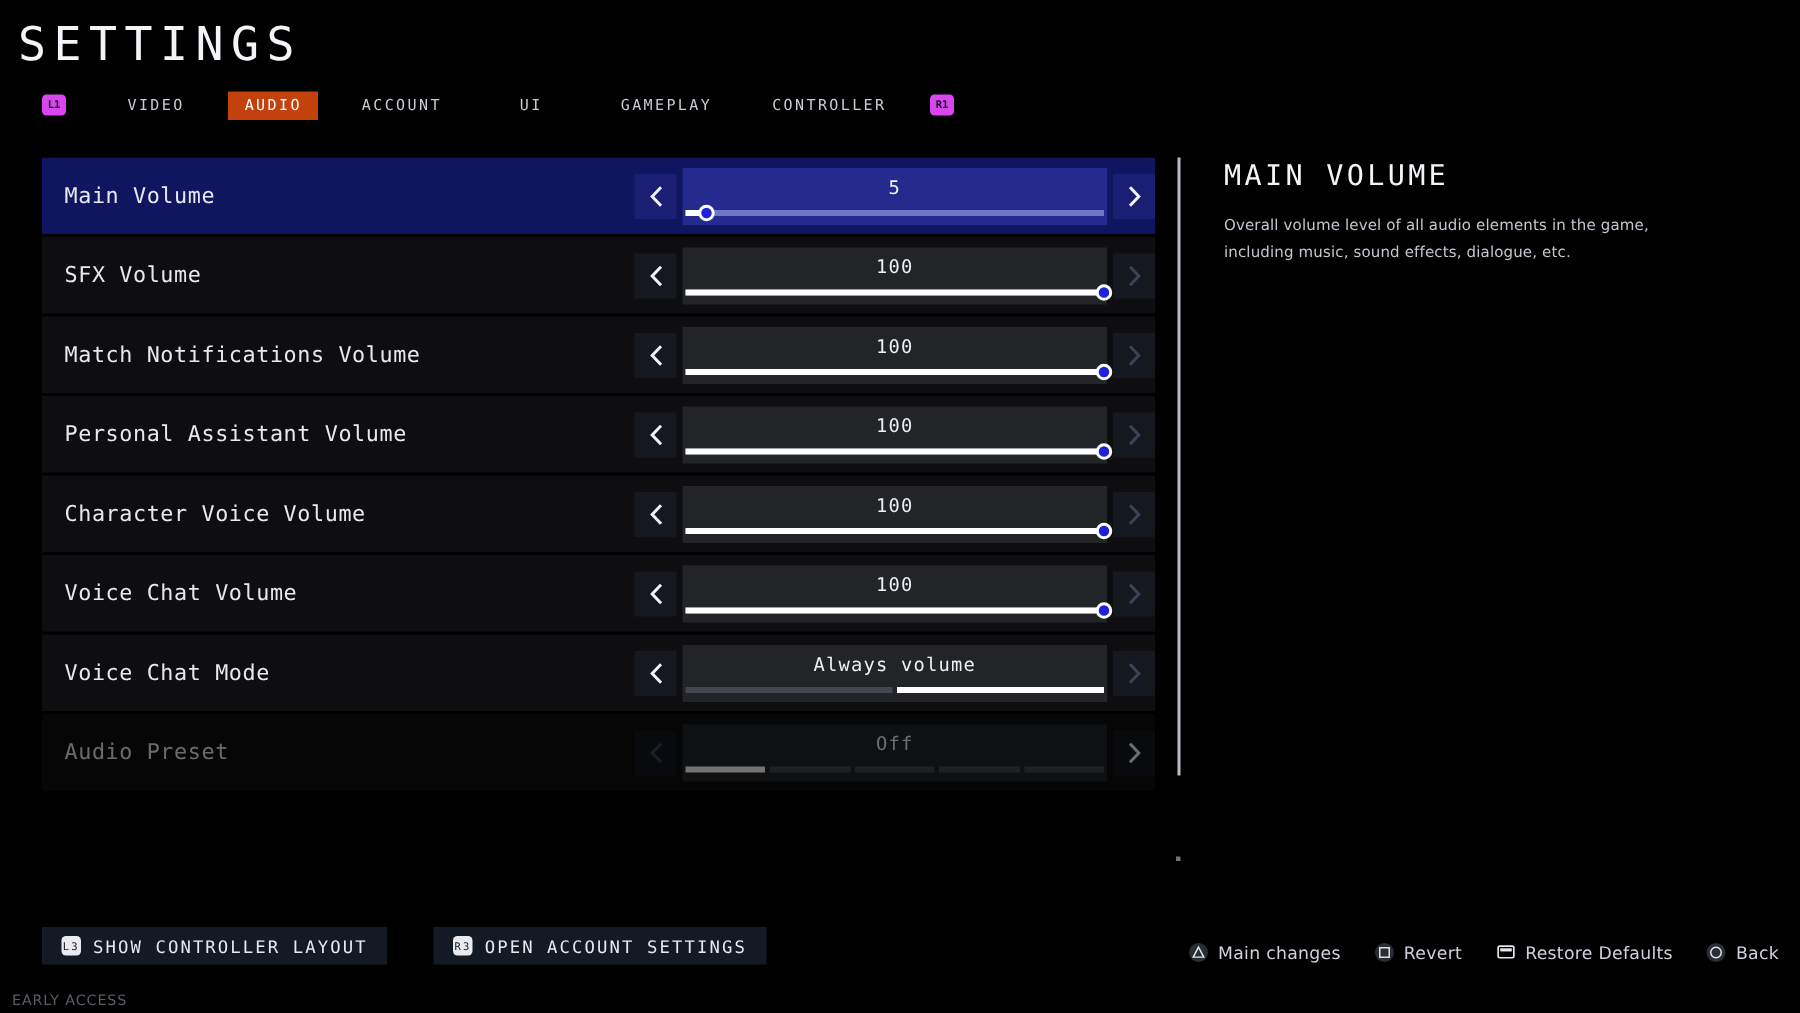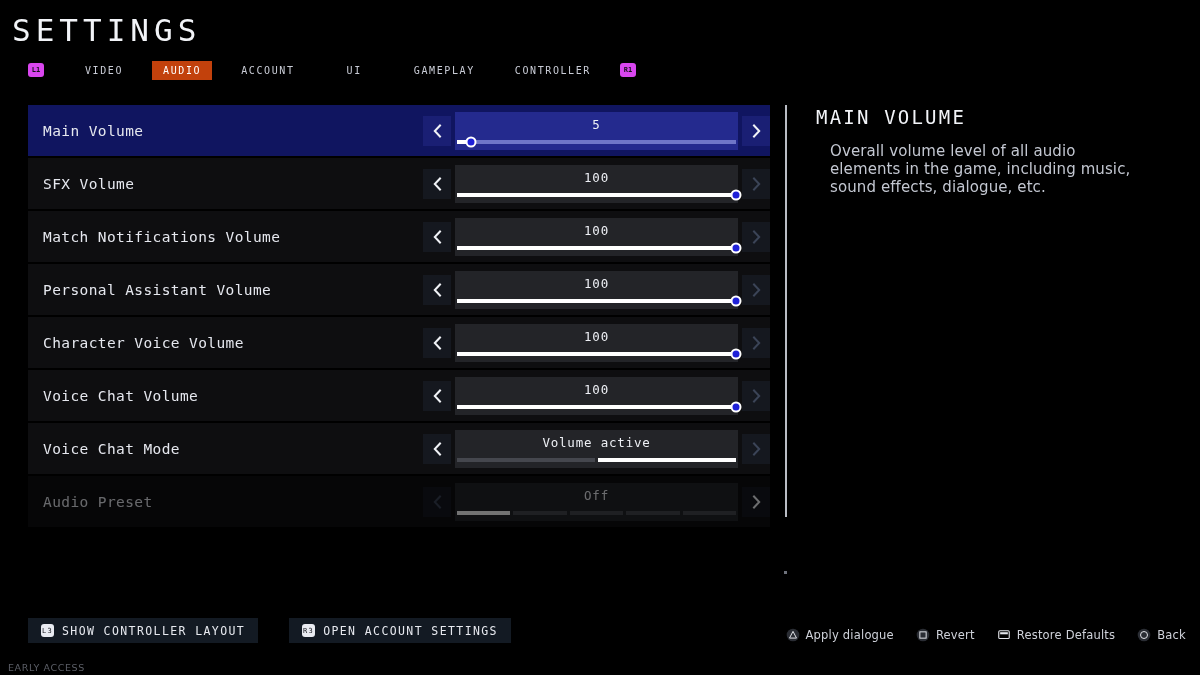--- a/index.html
+++ b/index.html
@@ -216,14 +216,13 @@
     margin-bottom: 14px;
   }
   #info-desc {
-    font-size: 15px;
+    font-size: 10px;
     line-height: 18px;
     color: #c3c7d1;
     font-family: "DejaVu Sans", sans-serif;
     letter-spacing: 0.1px;
     margin-bottom: 10px;
     width: 320px;
-    margin-left: 14px;
   }
   #info-range {
     font-size: 12px;

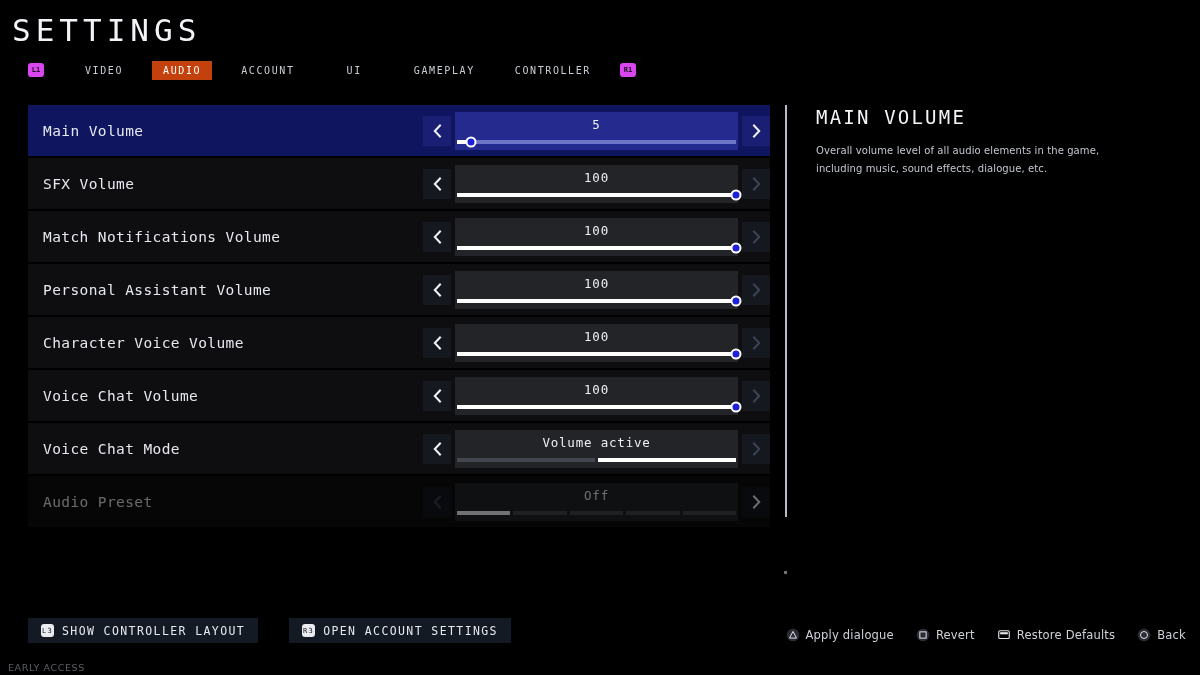--- a/index.html
+++ b/index.html
@@ -468,7 +468,7 @@
           </svg>
         </div>
         <div class="slider-wrap">
-          <div class="slider-value">Volume active</div>
+          <div class="slider-value">Always volume</div>
           <div class="seg-track">
             <div class="seg"></div>
             <div class="seg on"></div>

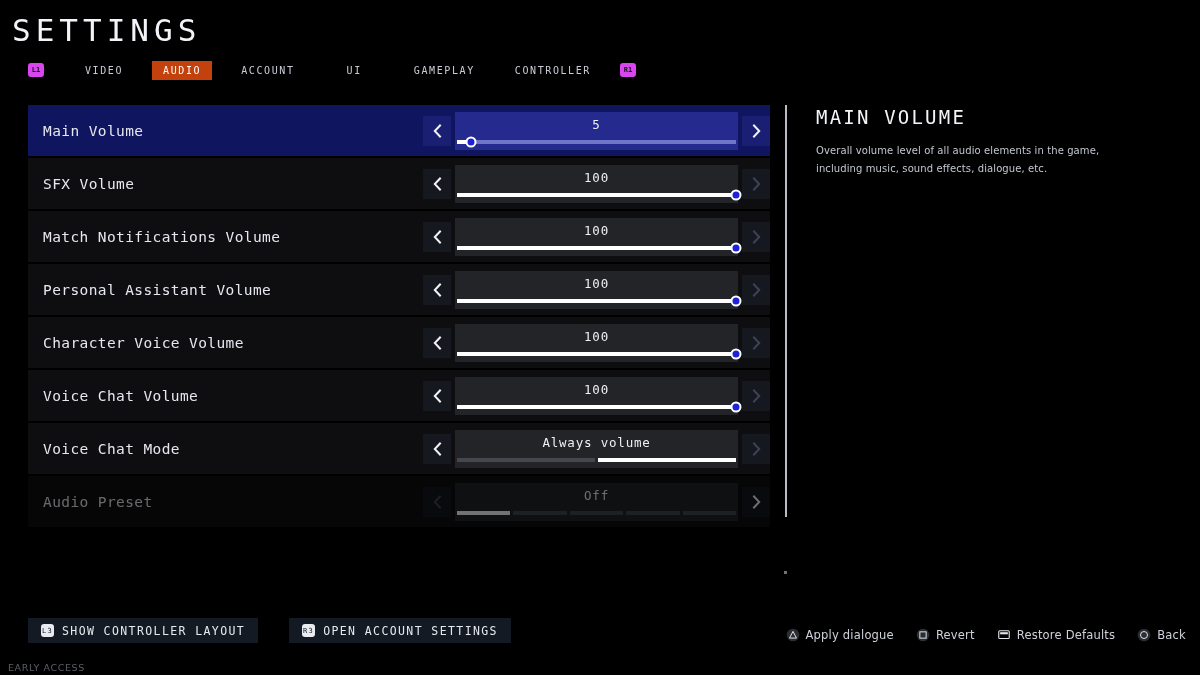--- a/index.html
+++ b/index.html
@@ -534,7 +534,7 @@
       <circle cx="10" cy="10" r="9" fill="#2a2d34"></circle>
       <path d="M10 4.8 L15 14.4 L5 14.4 Z" fill="none" stroke="#e4e6ec" stroke-width="1.4"></path>
     </svg>
-    <span>Apply dialogue</span>
+    <span>Main changes</span>
   </div>
   <div class="hint">
     <svg class="ps-icon" viewBox="0 0 20 20">

